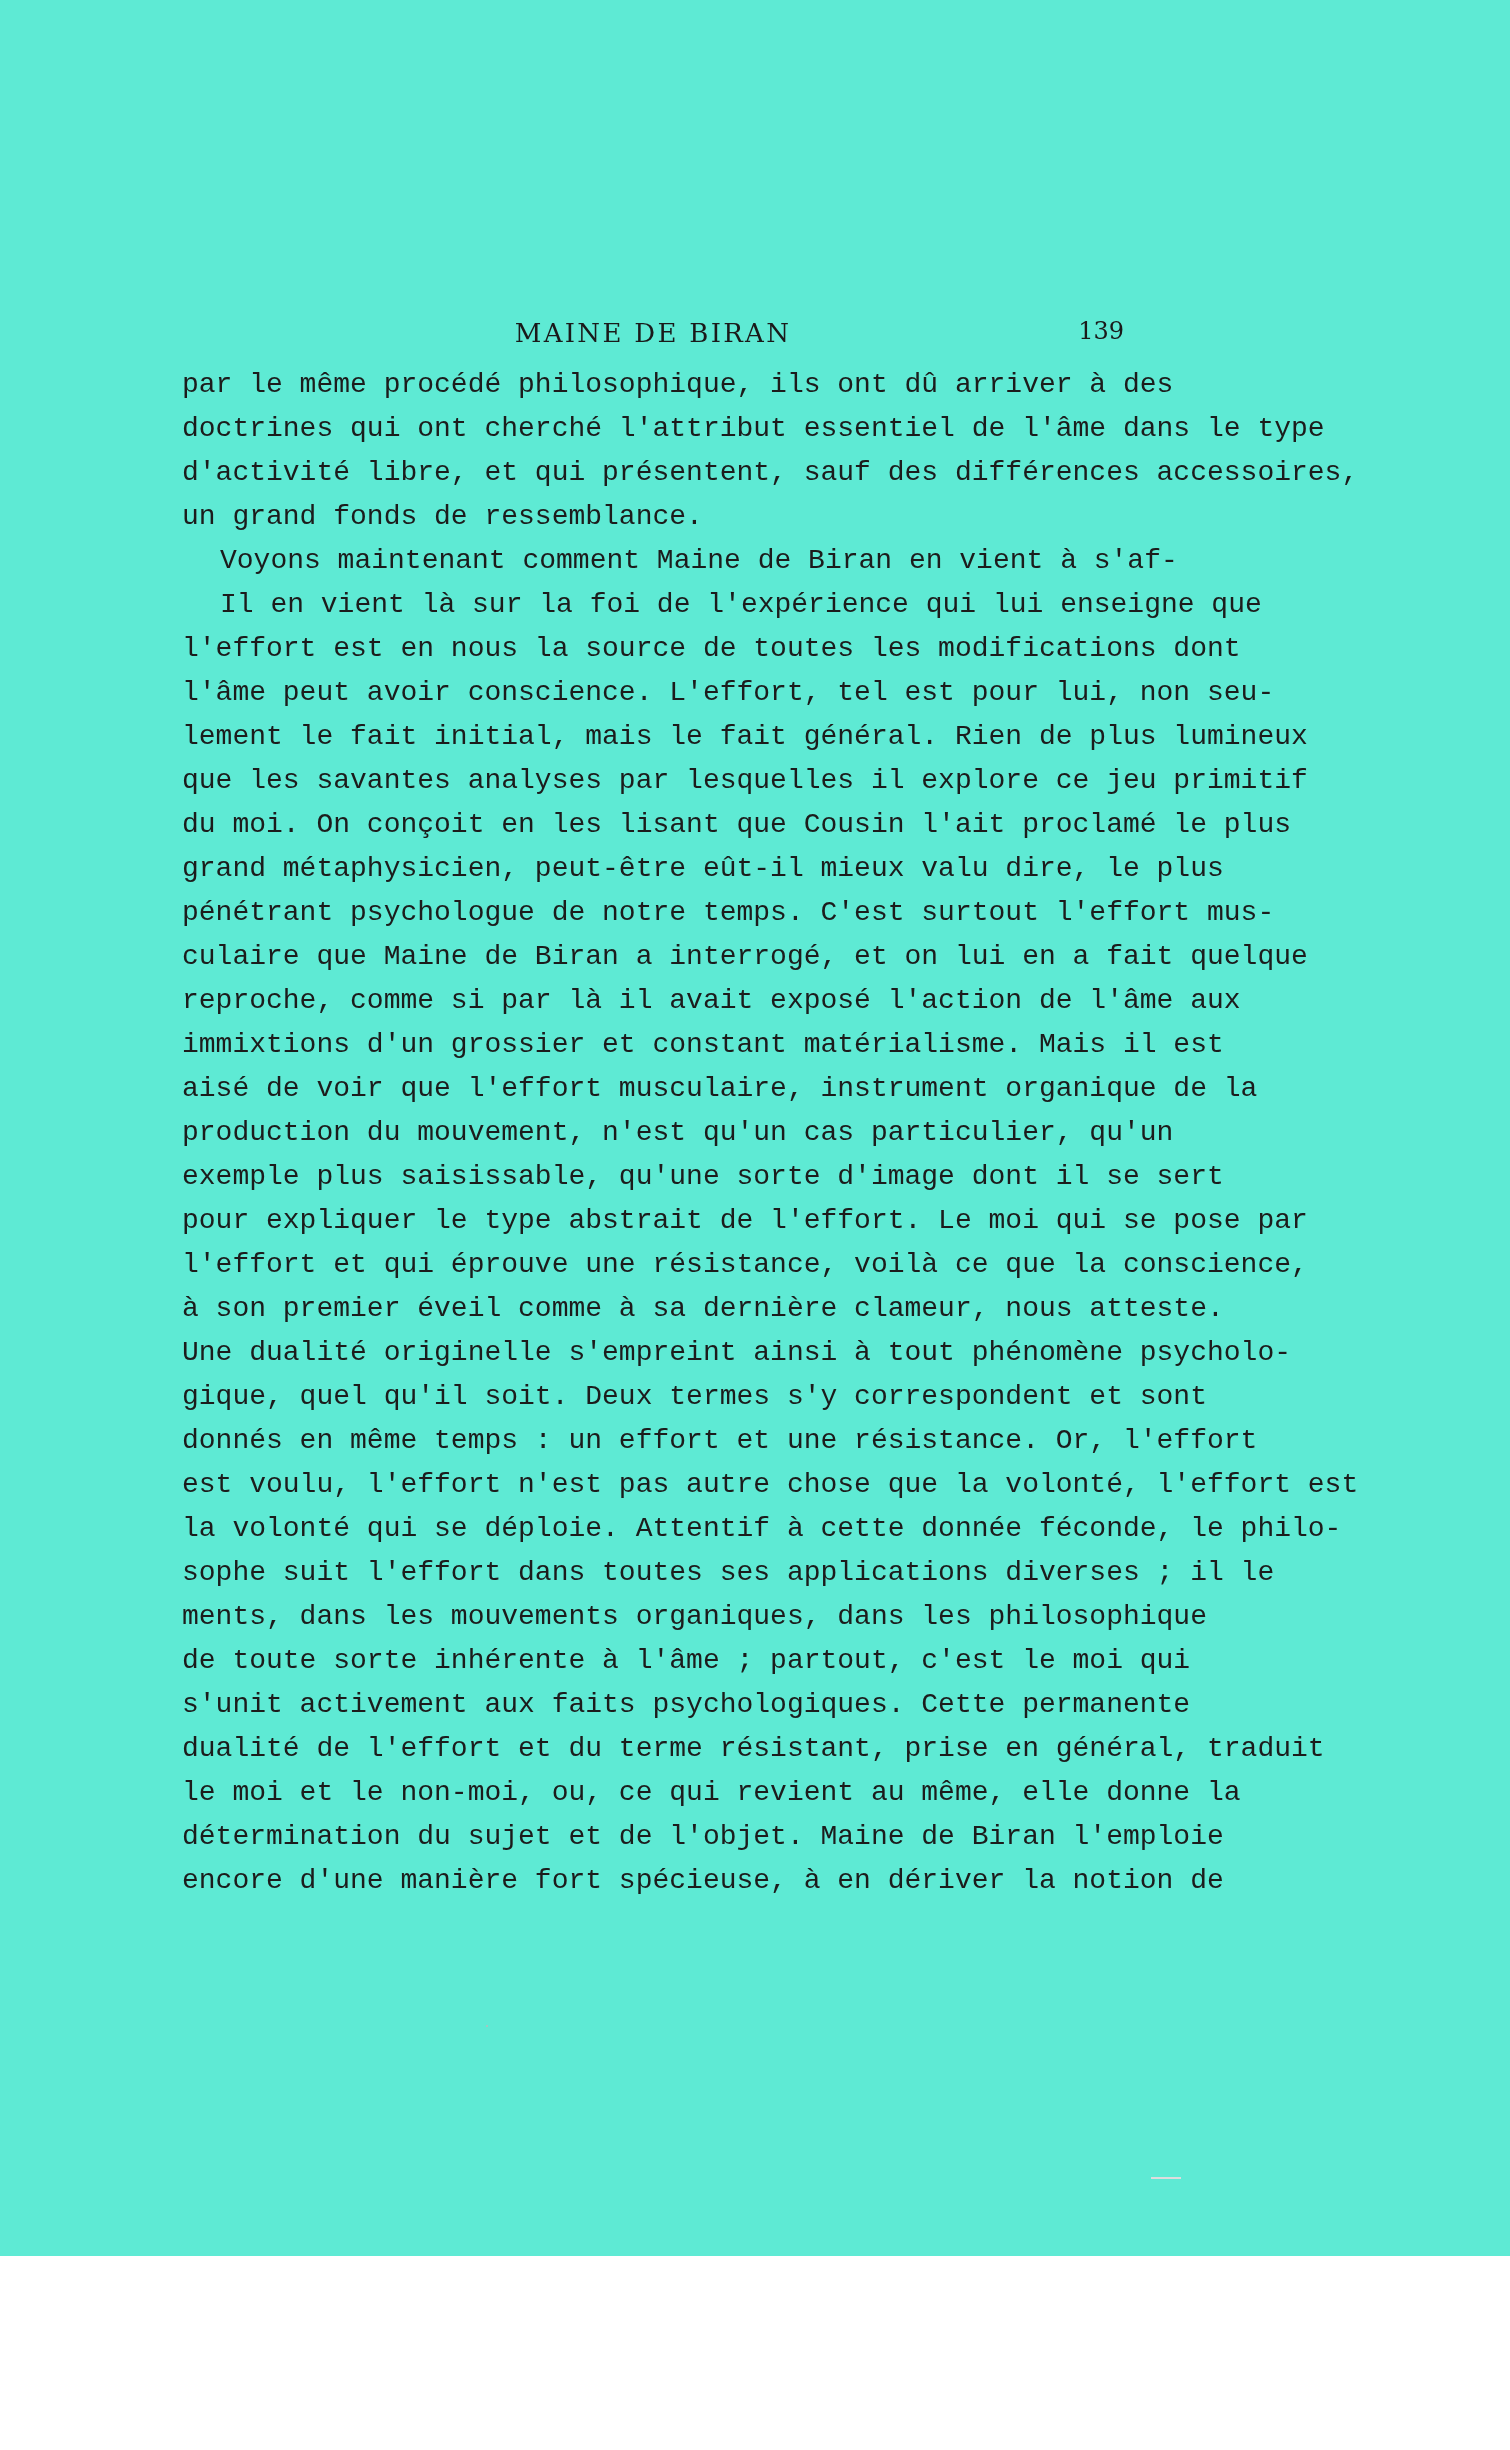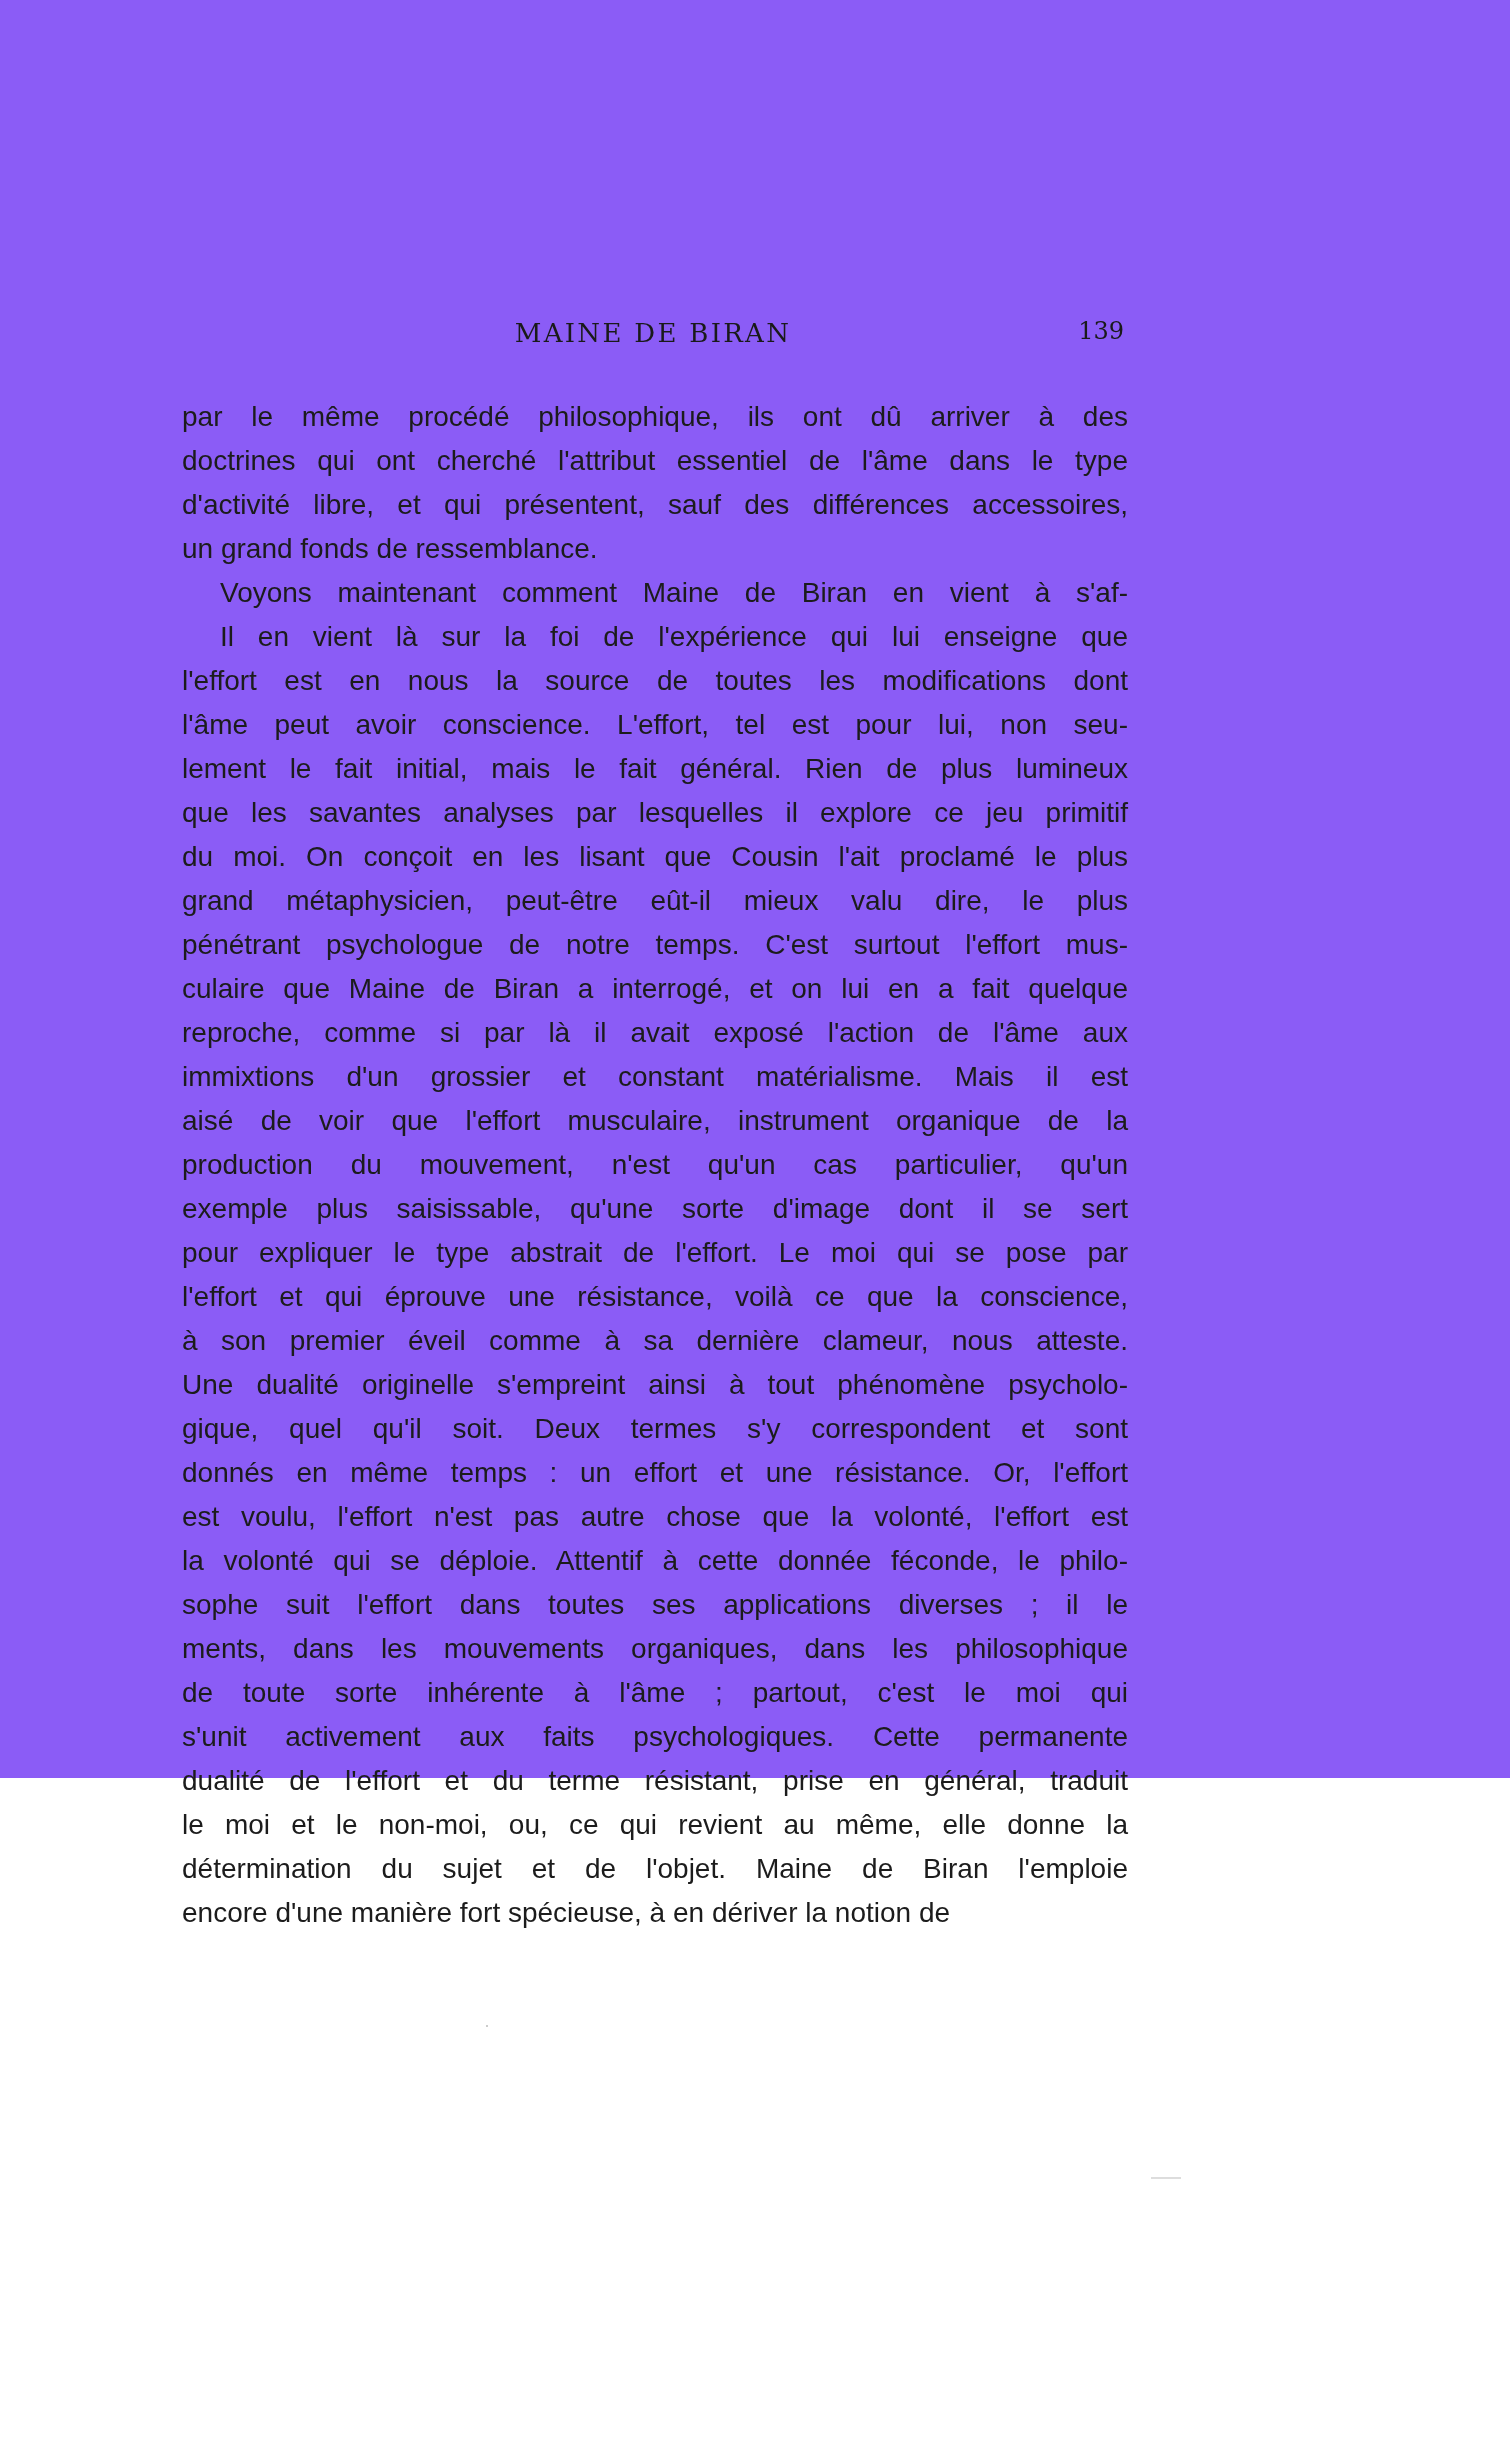--- a/index.html
+++ b/index.html
@@ -5,8 +5,8 @@
   html, body { margin: 0; padding: 0; background: #ffffff; }
   body { width: 1510px; height: 2450px; position: relative; overflow: hidden; }
   .page {
-    position: absolute; left: 0; top: 0; width: 1510px; height: 1778px;
-    background: #8b5cf6;
+    position: absolute; left: 0; top: 0; width: 1510px; height: 2256px;
+    background: #5eead4;
   }
   .header {
     position: absolute; top: 312px; left: 182px; width: 942px; height: 46px;

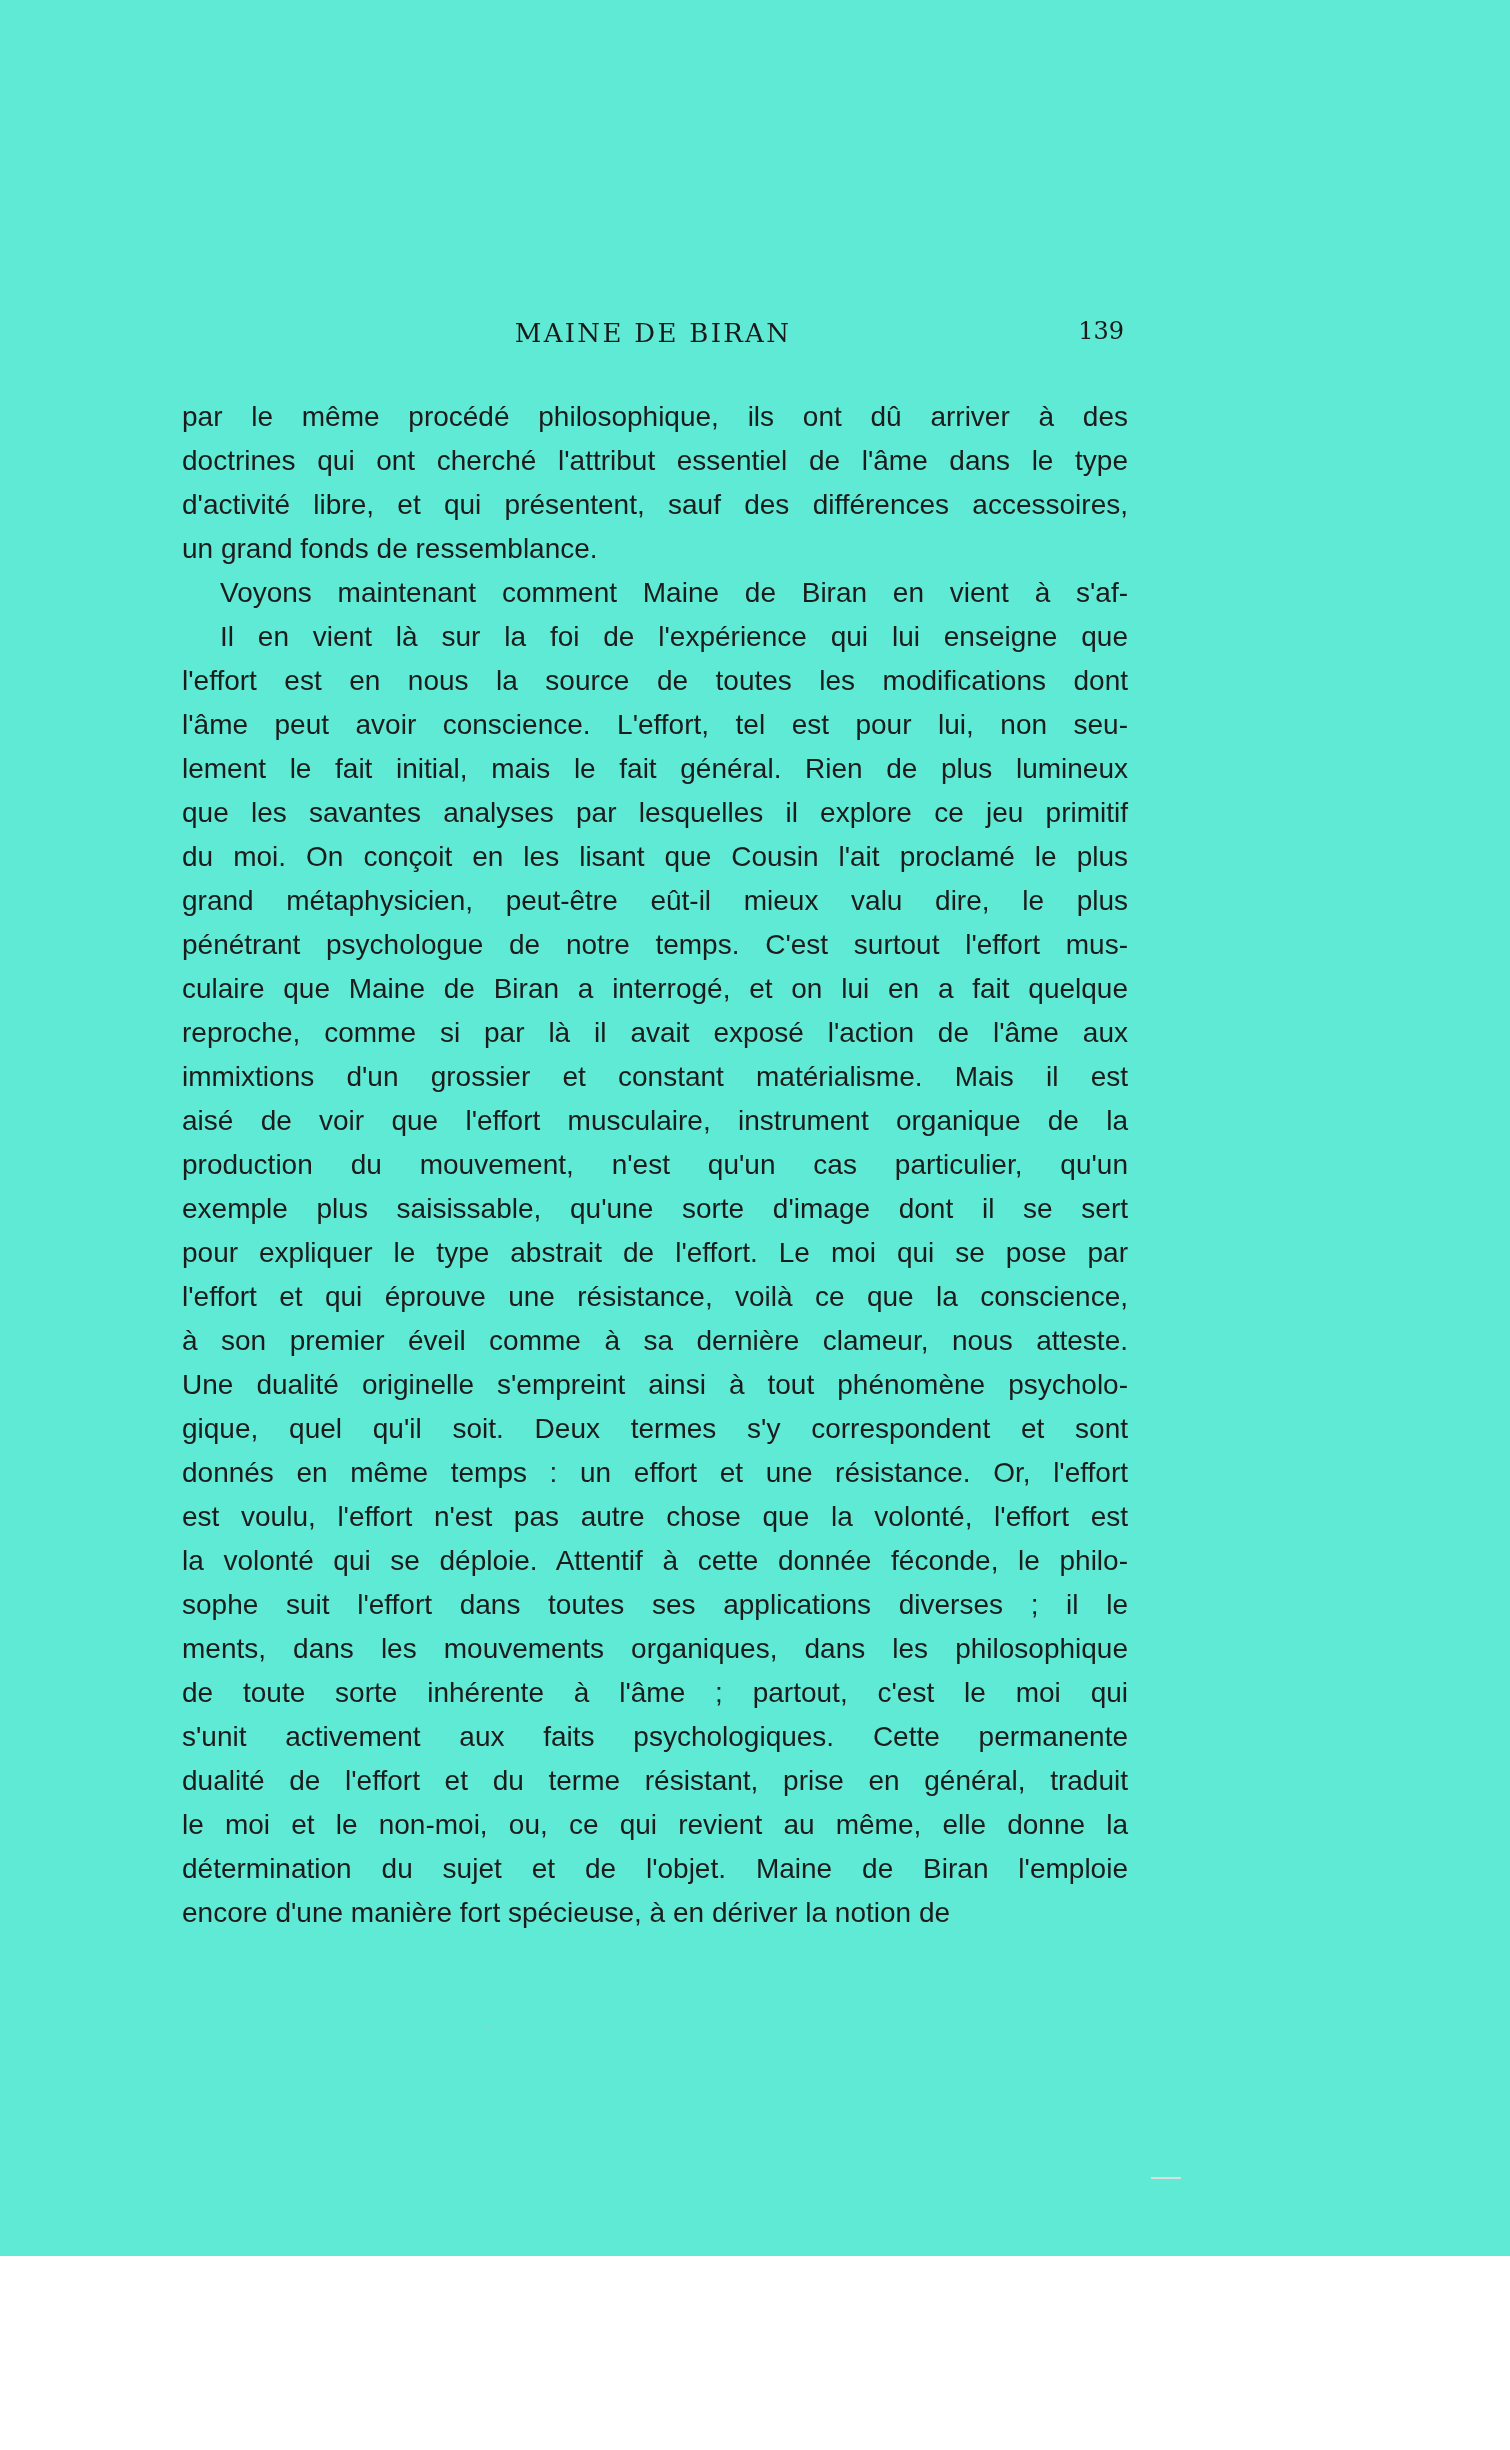--- a/index.html
+++ b/index.html
@@ -21,8 +21,8 @@
   }
   .body-text {
     position: absolute; top: 363px; left: 182px; width: 946px;
-    font-family: Liberation Sans, sans-serif; color: #1c1c1c;
-    font-size: 28px; line-height: 44px; margin-top: 32px;
+    font-family: Liberation Mono, monospace; color: #1c1c1c;
+    font-size: 28px; line-height: 44px;
   }
   .line {
     display: block; white-space: nowrap; text-align: justify;

